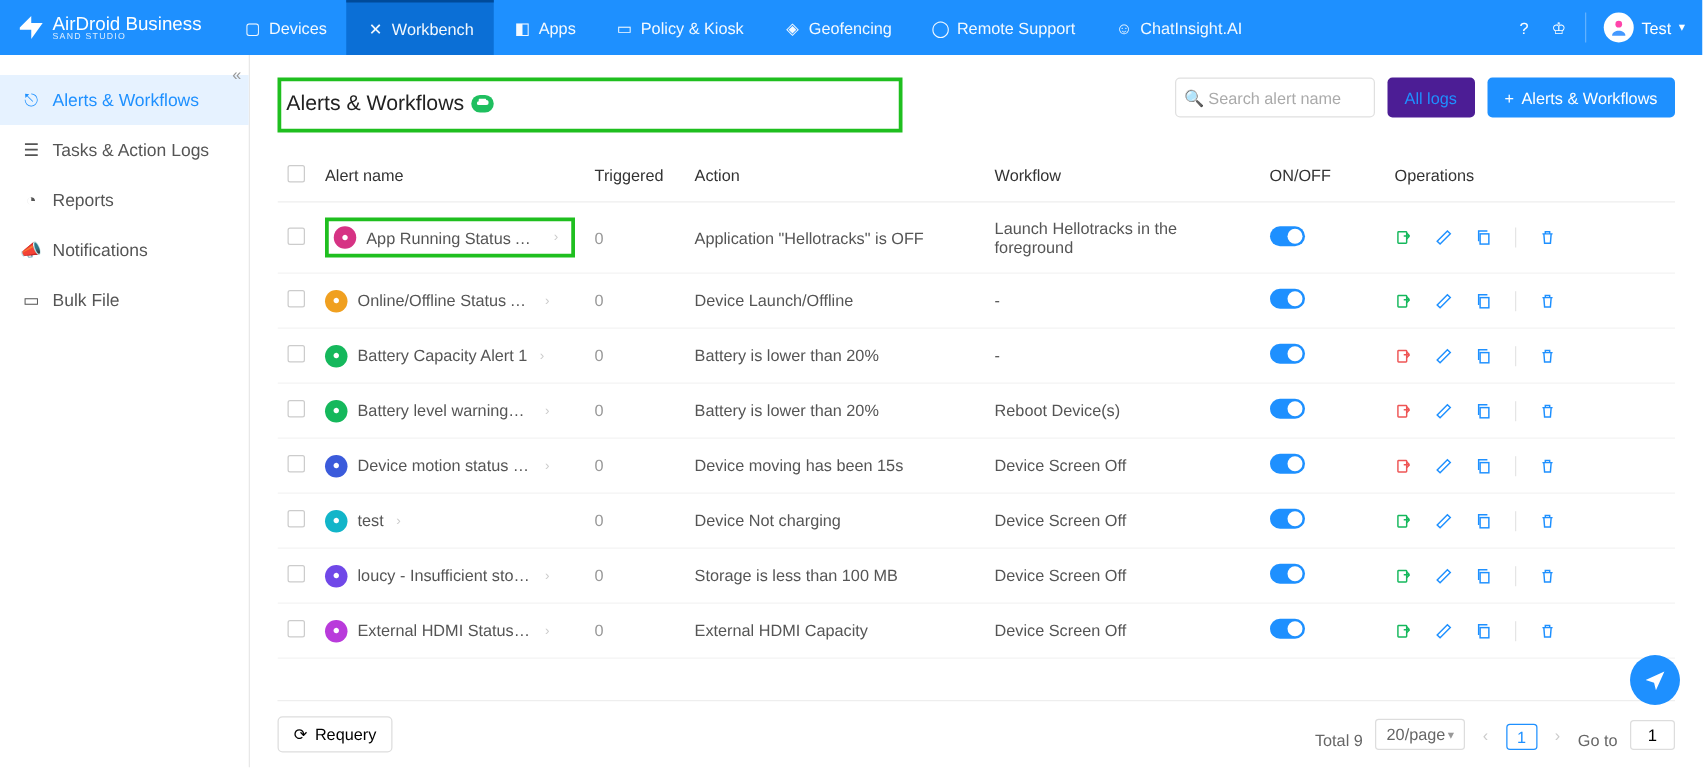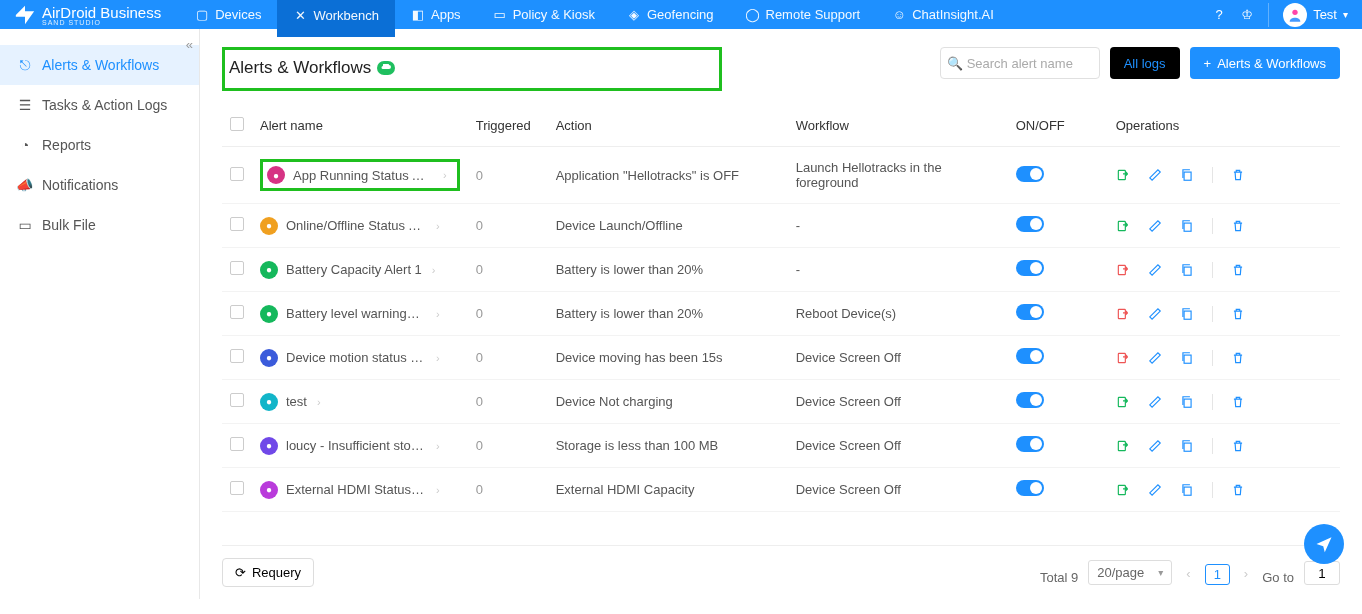--- a/index.html
+++ b/index.html
@@ -4,7 +4,7 @@
 <style>
 * { box-sizing: border-box; margin: 0; padding: 0; }
 body { font-family: -apple-system, BlinkMacSystemFont, "Segoe UI", Arial, sans-serif; font-size: 13px; color: #333; background: #fff; }
-.topbar { height: 29px; background: #1E90FF; display: flex; align-items: center; padding: 0 14px; color: #fff; }
+.topbar { height: 44px; background: #1E90FF; display: flex; align-items: center; padding: 0 14px; color: #fff; }
 .logo { display: flex; align-items: center; gap: 6px; margin-right: 18px; font-size: 15px; }
 .logo svg { width: 22px; height: 22px; }
 .logo-sub { font-size: 7px; letter-spacing: 1px; opacity: .85; display: block; margin-top: -2px; }

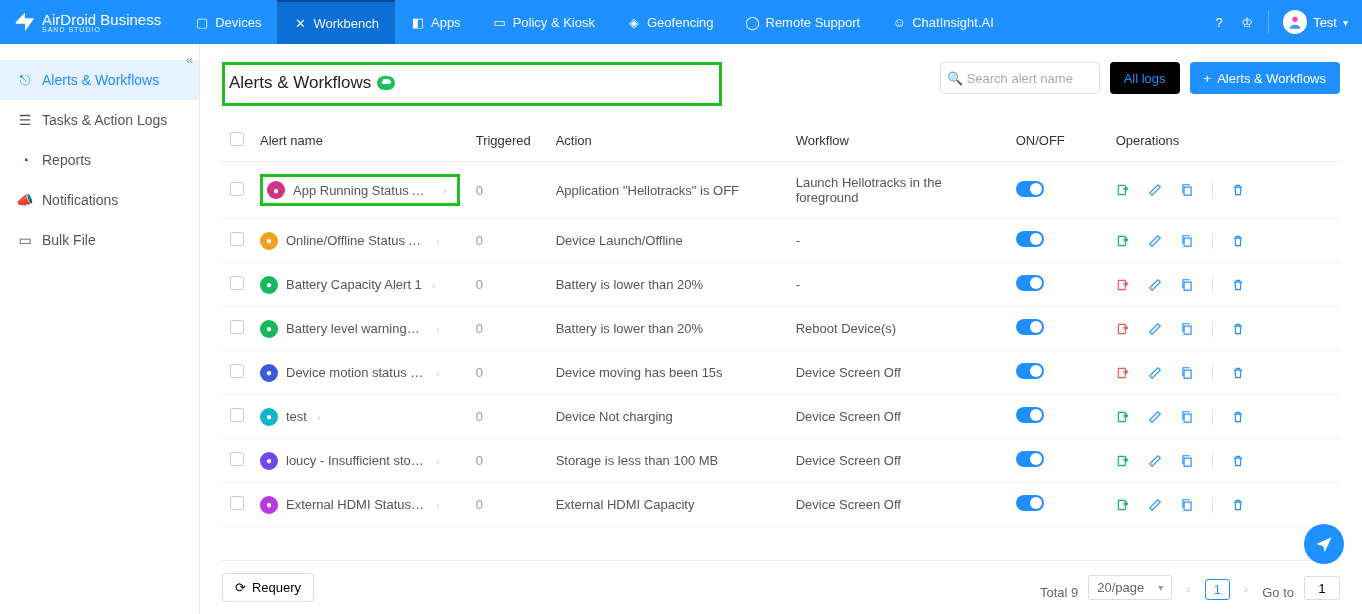--- a/index.html
+++ b/index.html
@@ -27,7 +27,7 @@
 .pill-green { width: 18px; height: 14px; background: #1fbf5f; border-radius: 7px; display: inline-flex; align-items: center; justify-content: center; }
 .header-actions { margin-left: auto; display: flex; align-items: center; gap: 10px; }
 .search { display: flex; align-items: center; border: 1px solid #e0e0e0; border-radius: 4px; height: 32px; width: 160px; padding: 0 8px; color: #aaa; font-size: 13px; }
-.btn-all { color: #1E90FF; background: #000000; border: none; height: 32px; padding: 0 14px; border-radius: 4px; font-size: 13px; cursor: pointer; }
+.btn-all { color: #1E90FF; background: #4c1d95; border: none; height: 32px; padding: 0 14px; border-radius: 4px; font-size: 13px; cursor: pointer; }
 .btn-primary { background: #1E90FF; color: #fff; border: none; height: 32px; padding: 0 14px; border-radius: 4px; font-size: 13px; cursor: pointer; display: flex; align-items: center; gap: 6px; }
 .table-wrap { margin-top: 14px; flex: 1; overflow: auto; }
 table { width: 100%; border-collapse: collapse; }

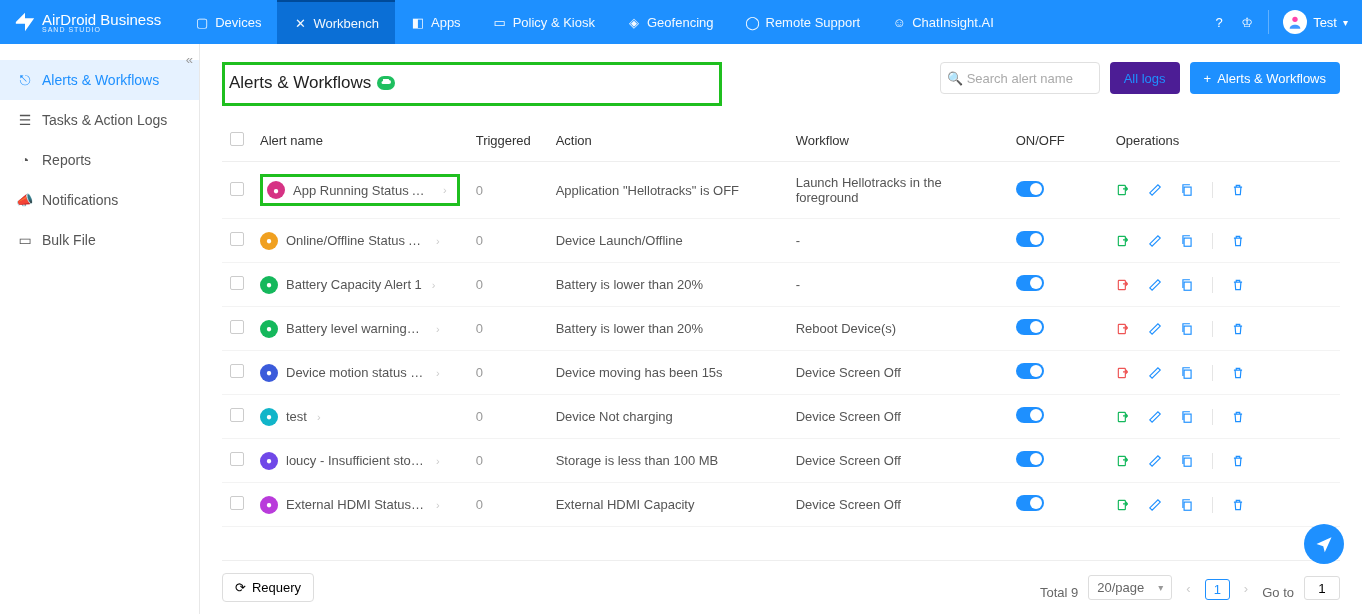--- a/index.html
+++ b/index.html
@@ -46,7 +46,7 @@
 .footer { display: flex; align-items: center; padding: 12px 0; border-top: 1px solid #eee; font-size: 13px; color: #666; }
 .requery { border: 1px solid #ddd; background: #fff; padding: 6px 12px; border-radius: 4px; display: flex; align-items: center; gap: 6px; cursor: pointer; font-size: 13px; }
 .pager { margin-left: auto; display: flex; align-items: flex-end; gap: 10px; }
-.page-select { border: 1px solid #ddd; padding: 4px 8px; border-radius: 3px; display: flex; gap: 14px; align-items: center; }
+.page-select { border: 1px solid #ddd; padding: 4px 8px; border-radius: 3px; display: flex; gap: 2px; align-items: center; }
 .page-btn { color: #ccc; cursor: pointer; padding: 4px; }
 .page-cur { color: #1E90FF; border: 1px solid #1E90FF; padding: 2px 8px; border-radius: 3px; }
 .goto-in { border: 1px solid #ddd; width: 36px; height: 24px; border-radius: 3px; text-align: center; }

